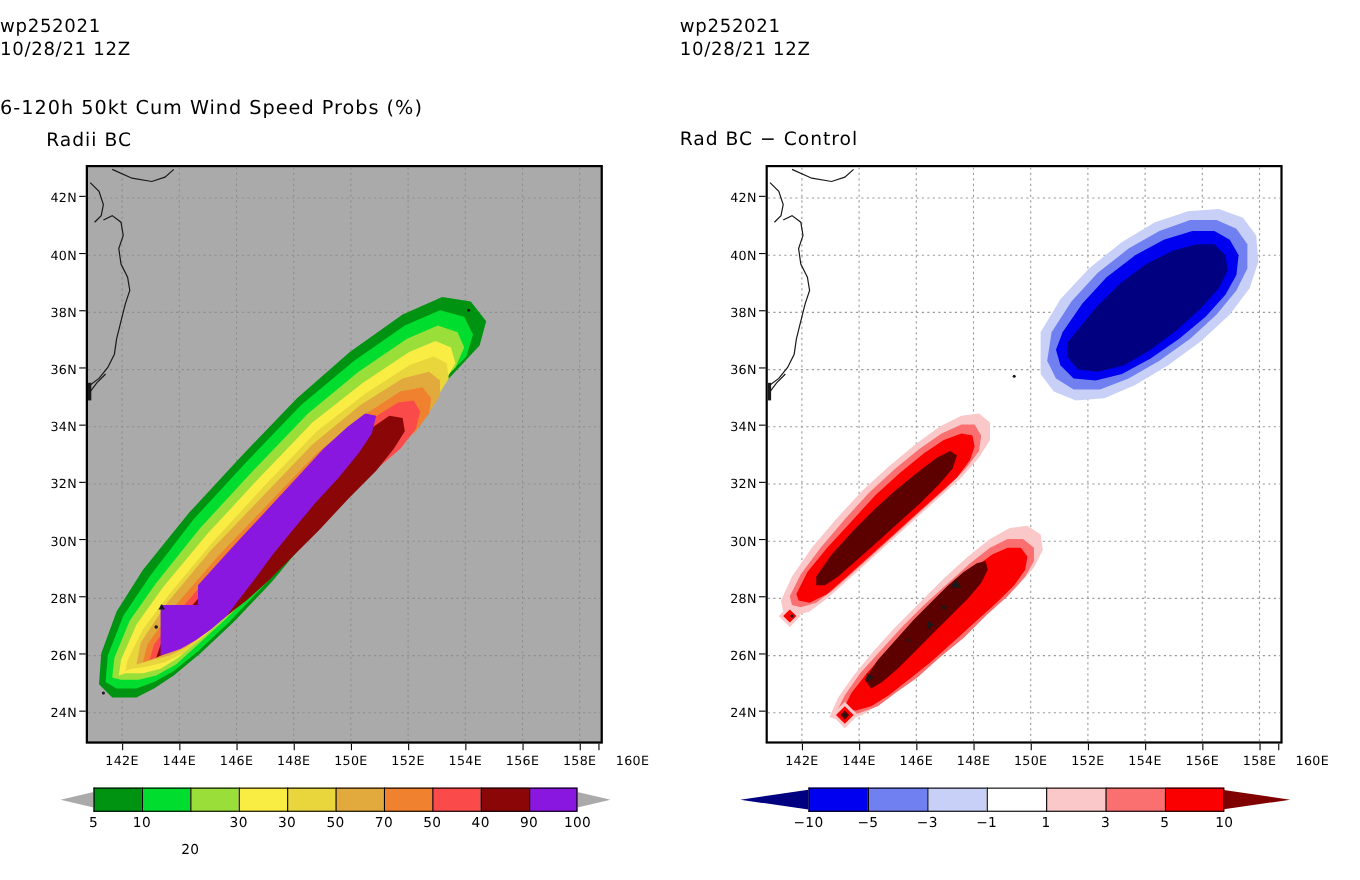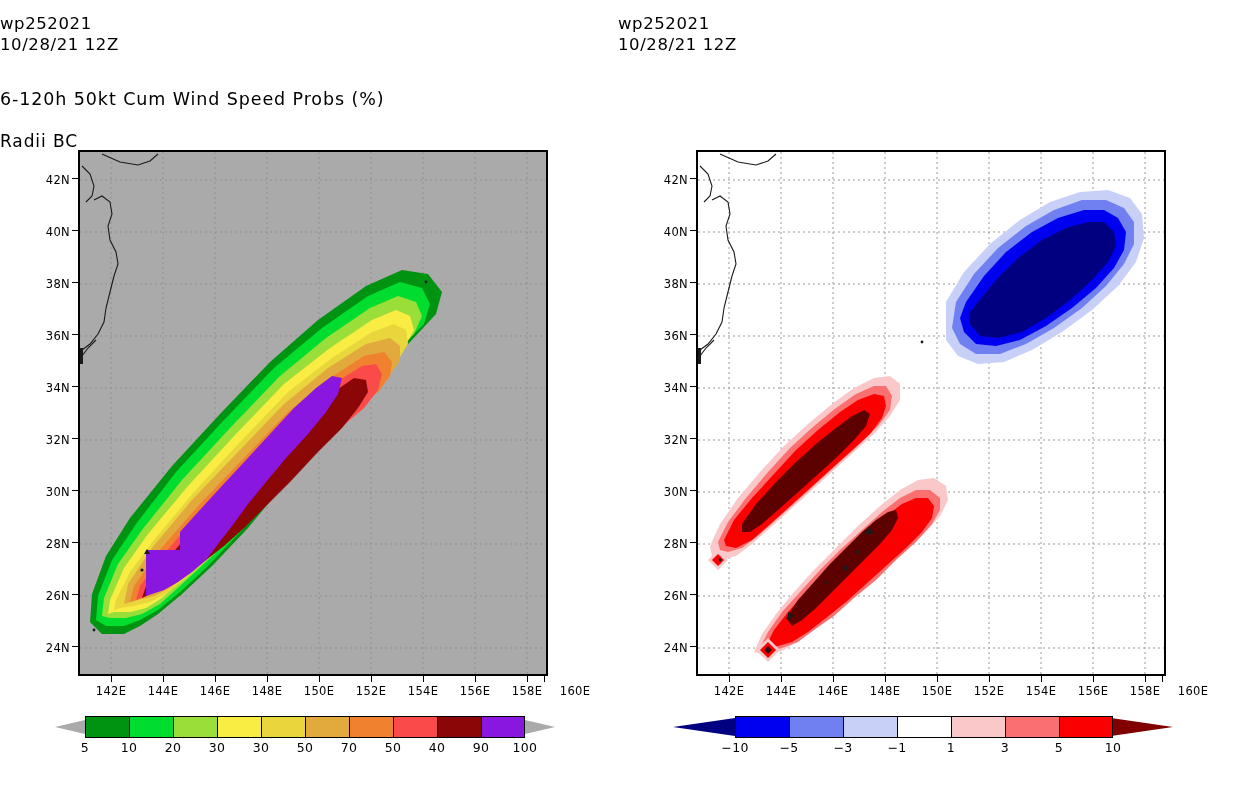--- a/index.html
+++ b/index.html
@@ -48,7 +48,7 @@
     <div class="titles" style="top:89px;">
       <div class="t-main">6-120h 50kt Cum Wind Speed Probs (%)</div>
     </div>
-    <div class="titles" style="top:131px;">
+    <div class="titles" style="top:118px;padding-left:42px;">
       <div class="t-sub">Radii BC</div>
     </div>
 

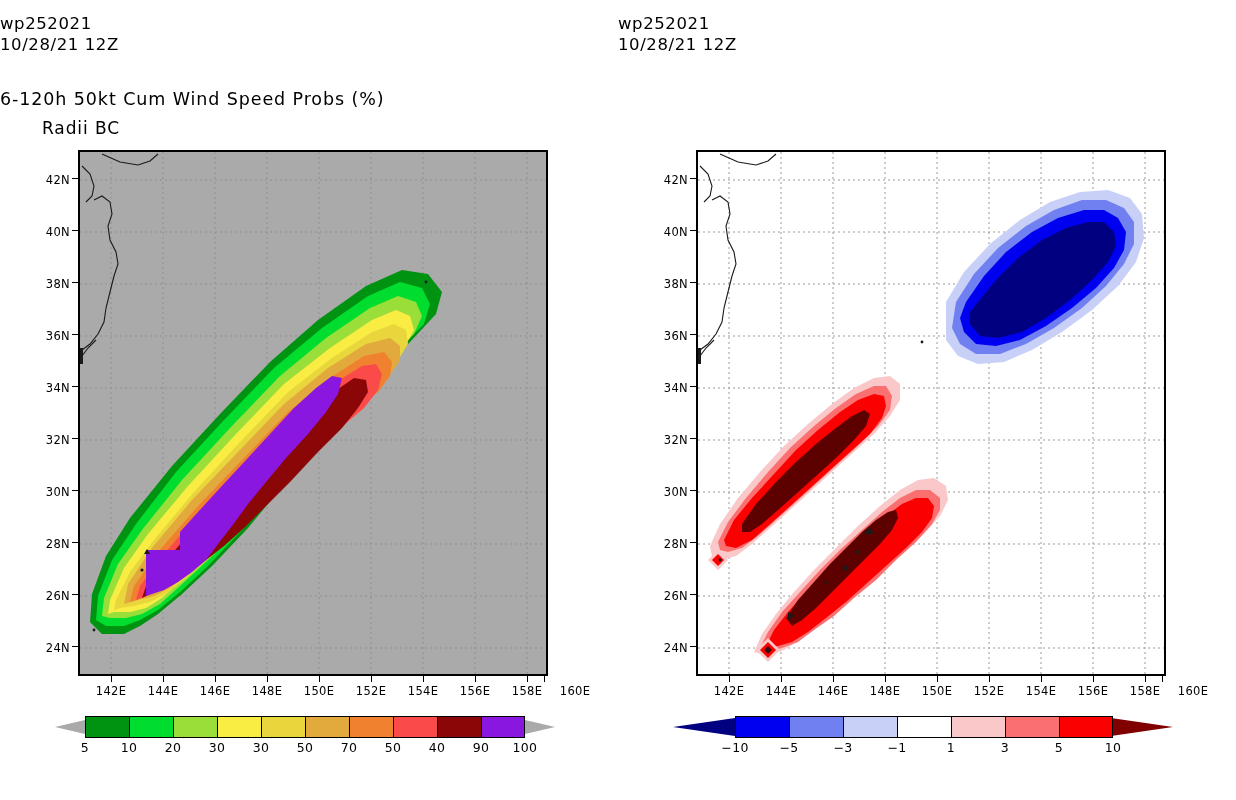--- a/index.html
+++ b/index.html
@@ -218,6 +218,9 @@
     </div>
     <div class="titles" style="top:35px;">
       <div class="t-date">10/28/21 12Z</div>
+    </div>
+    <div class="titles" style="top:117px;">
+      <div class="t-sub">Rad BC − Control</div>
     </div>
 
     <div class="plotwrap" style="left:78px;top:150px;width:470px;height:526px;">

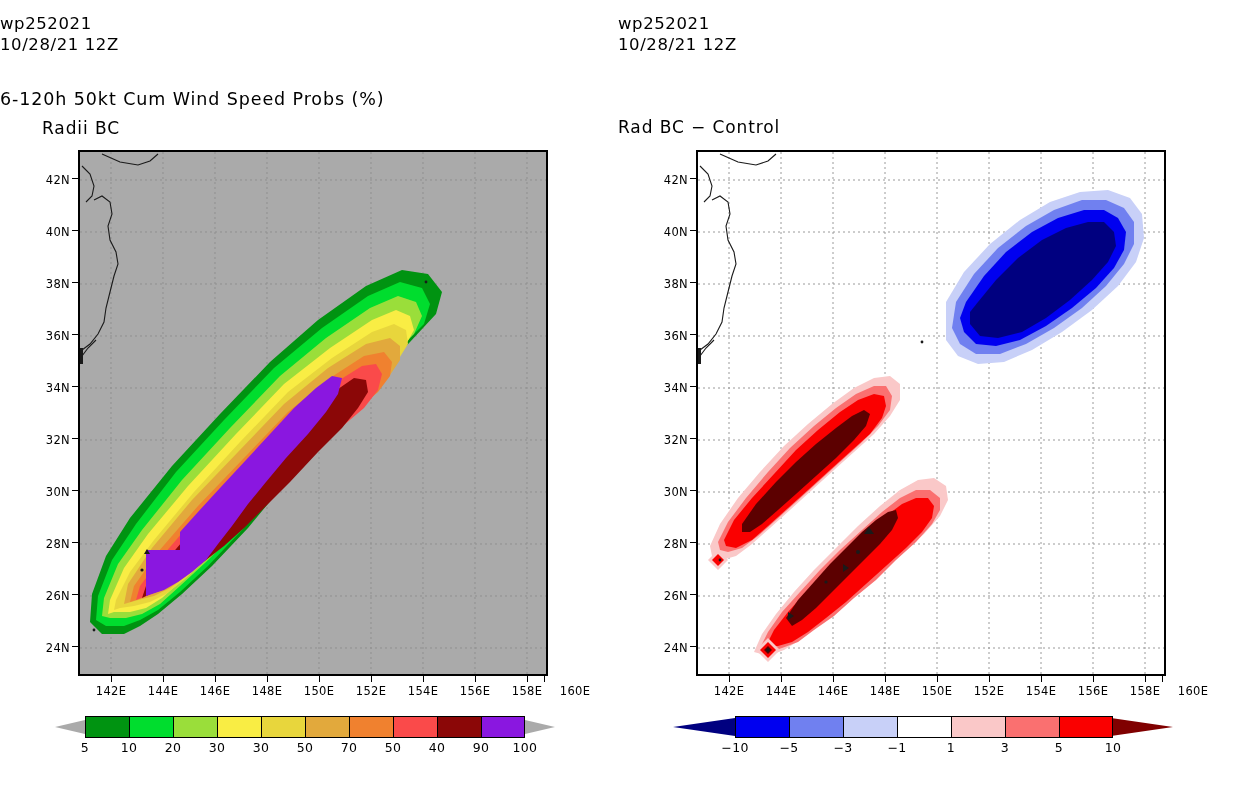--- a/index.html
+++ b/index.html
@@ -199,7 +199,7 @@
 
       <div class="cbar-lab" style="left:30px;">5</div>
       <div class="cbar-lab" style="left:74px;">10</div>
-      <div class="cbar-lab" style="left:118px;">20</div>
+      <div class="cbar-lab" style="left:118px;margin-top:24px;">20</div>
       <div class="cbar-lab" style="left:162px;">30</div>
       <div class="cbar-lab" style="left:206px;">30</div>
       <div class="cbar-lab" style="left:250px;">50</div>

